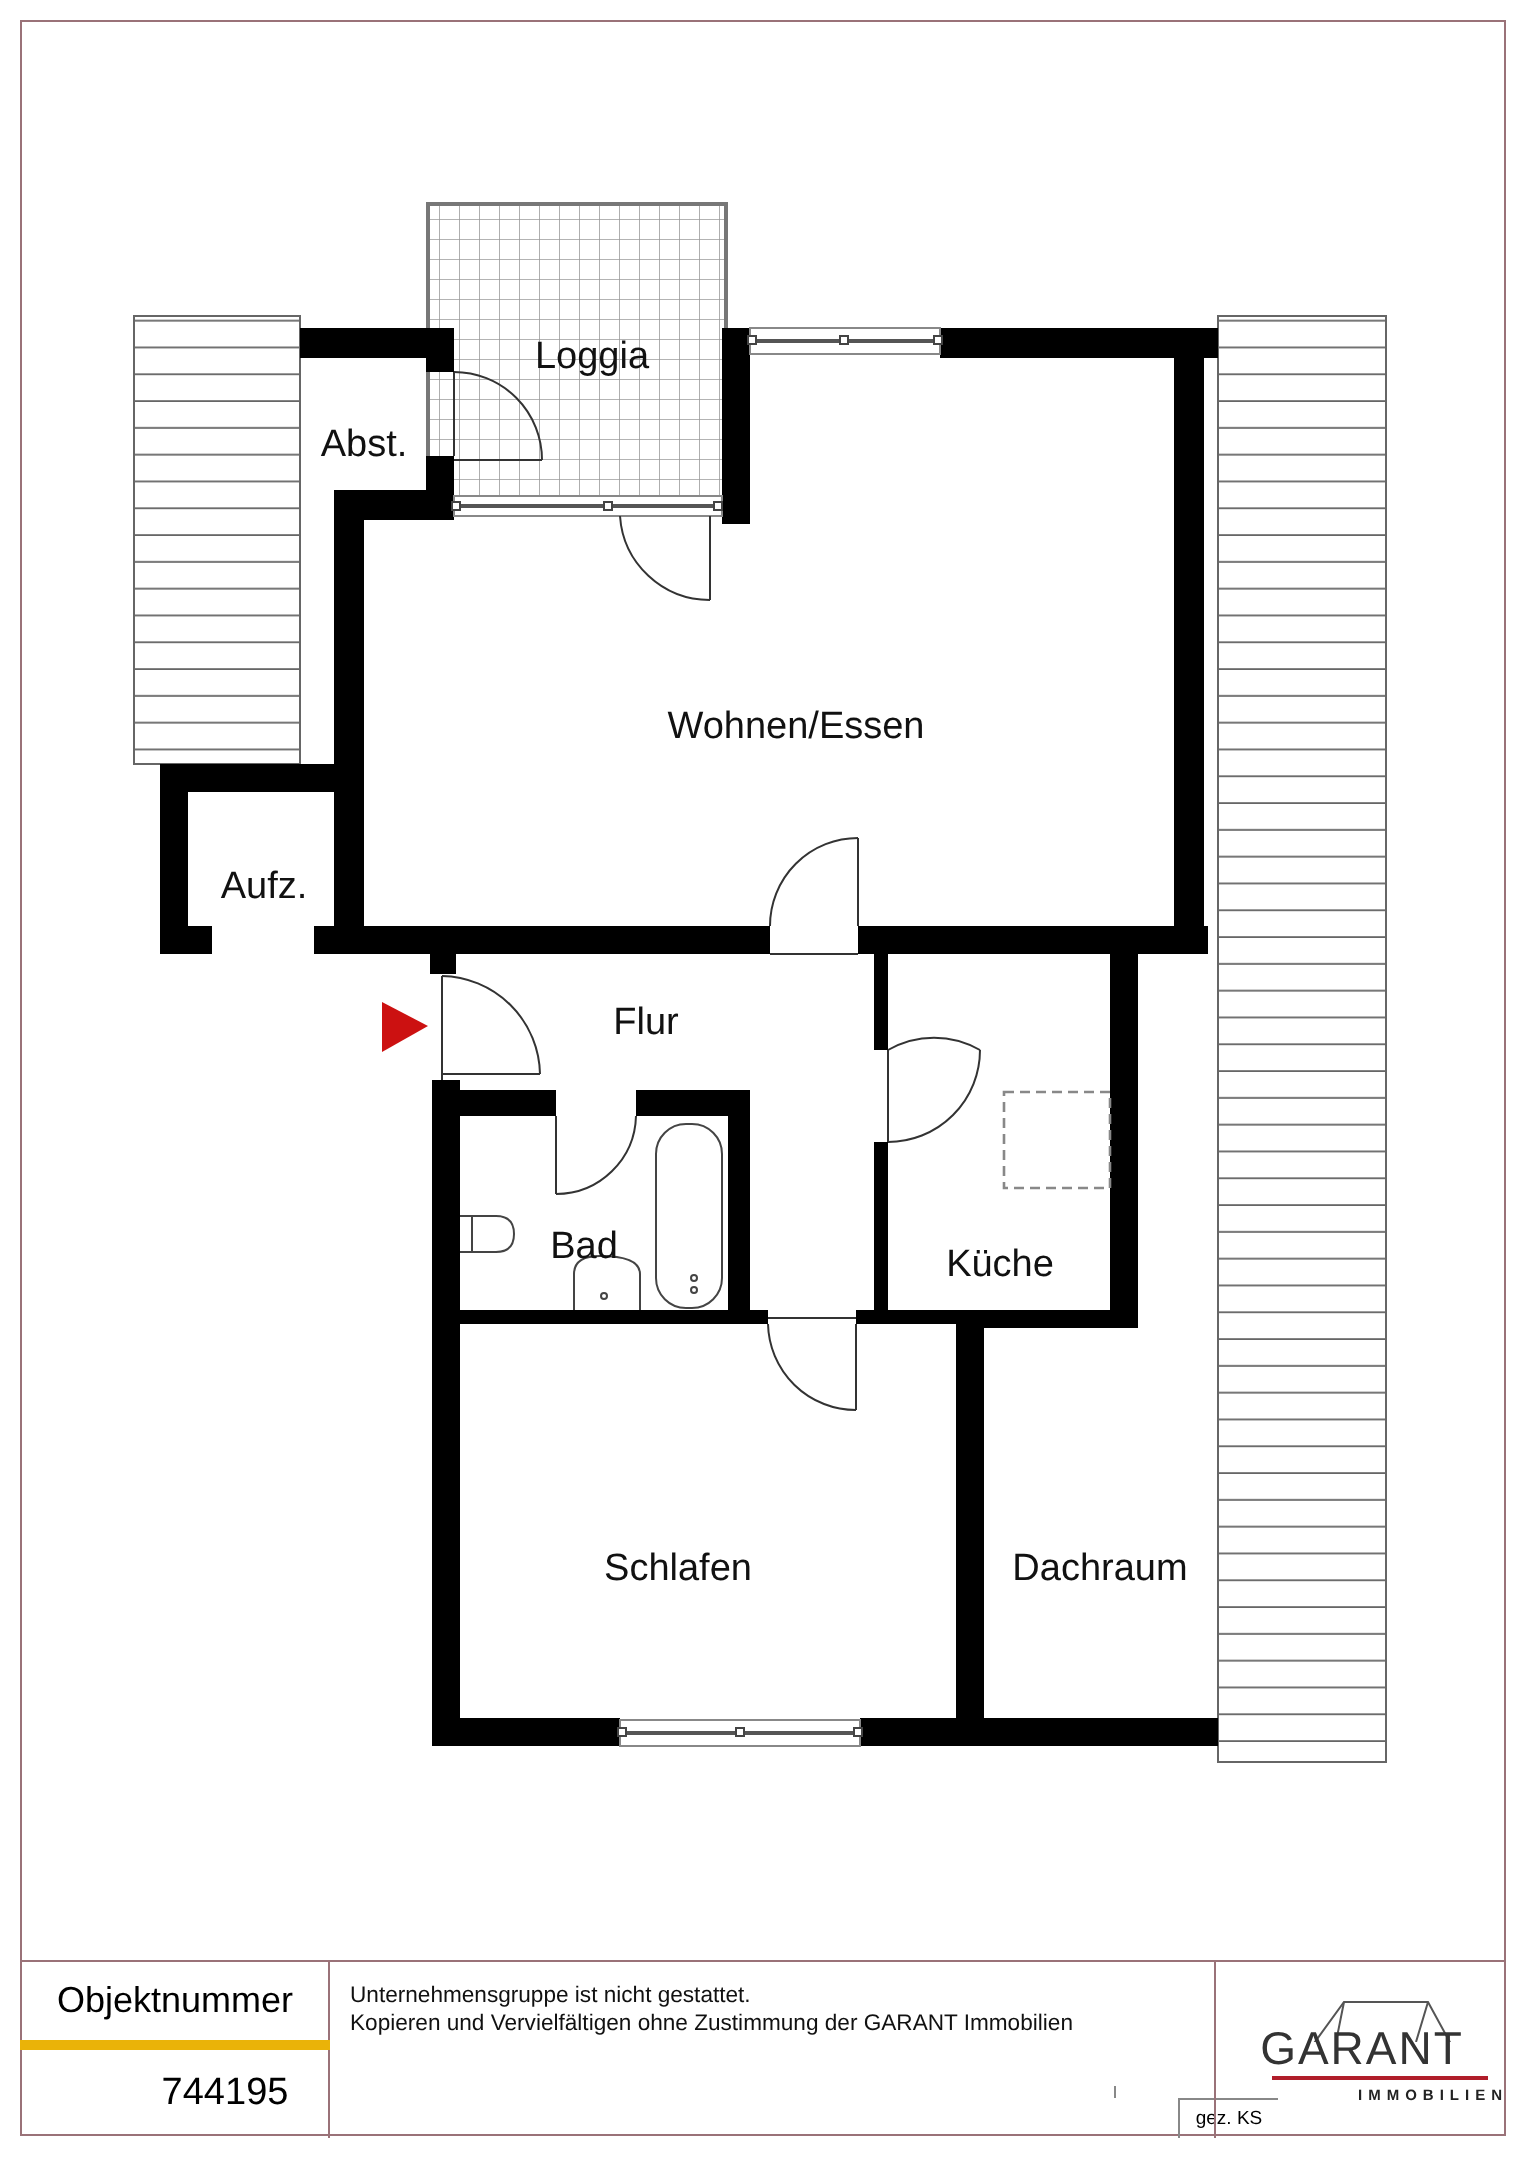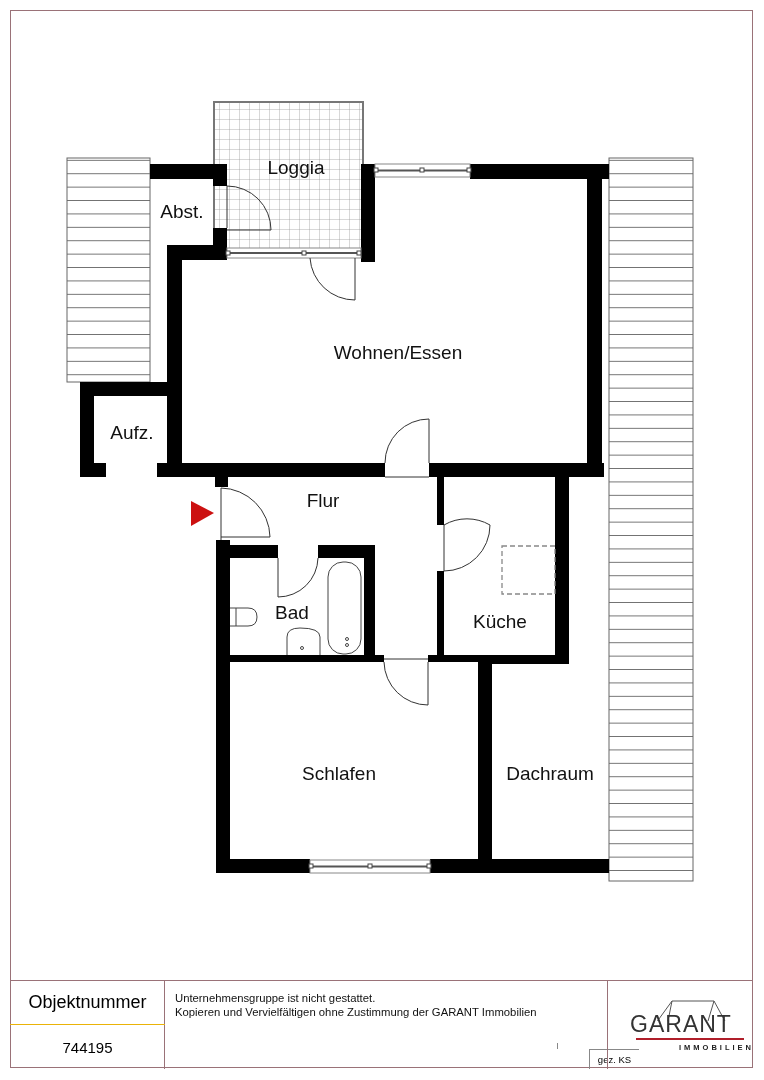--- a/index.html
+++ b/index.html
@@ -9,7 +9,7 @@
            border:1px solid #9a7278; box-sizing:border-box; }
   svg.plan { position:absolute; left:0; top:0; }
   .room-label { position:absolute; font-size:19px; color:#111; white-space:nowrap;
-                transform:translate(-50%,-50%); }
+                transform:translate(-50%,-50%);margin-top:11px; }
   .footer { position:absolute; left:10px; top:980px; width:743px; height:88px;
             border-top:1px solid #9a7278; box-sizing:border-box; }
   .f-col1 { position:absolute; left:0; top:0; width:155px; height:88px;

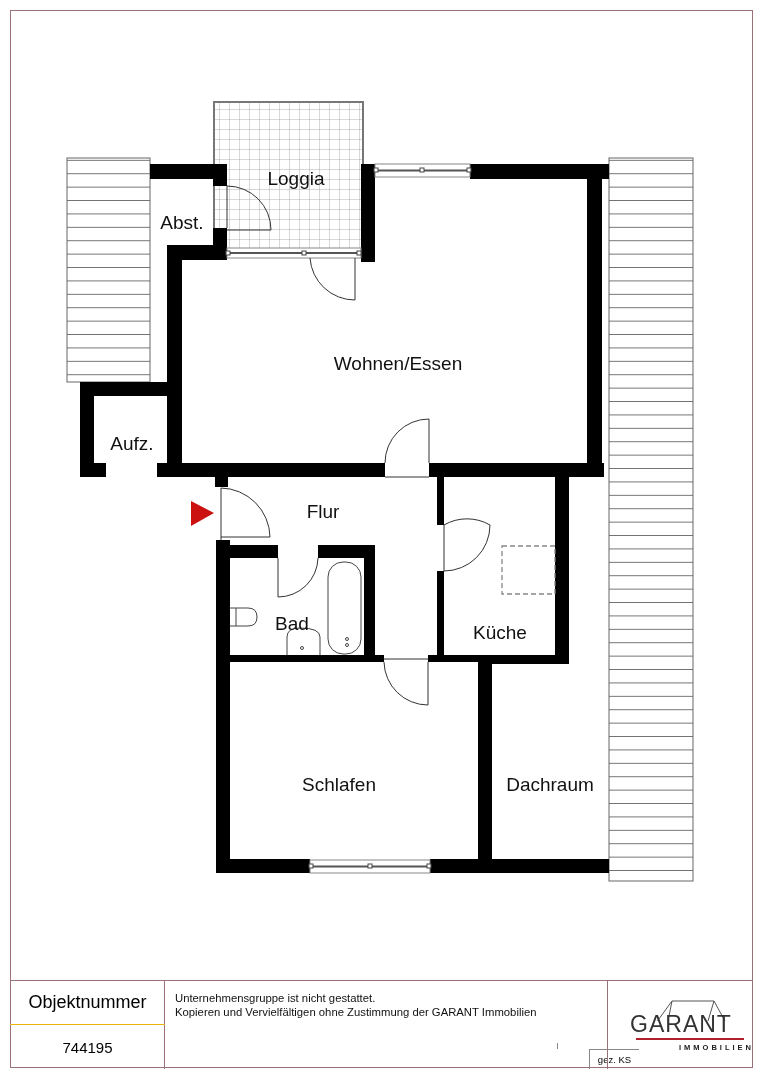--- a/index.html
+++ b/index.html
@@ -15,7 +15,7 @@
   .f-col1 { position:absolute; left:0; top:0; width:155px; height:88px;
             border-right:1px solid #9a7278; box-sizing:border-box; }
   .f-obj-label { position:absolute; left:0; top:0; width:155px; height:44px;
-                 border-bottom:1px solid #eab308; box-sizing:border-box;
+                 border-bottom:5px solid #eab308; box-sizing:border-box;
                  font-size:18px; display:flex; align-items:center; justify-content:center; }
   .f-obj-num { position:absolute; left:0; top:44px; width:155px; height:44px;
                font-size:15px; display:flex; align-items:center; justify-content:center; }

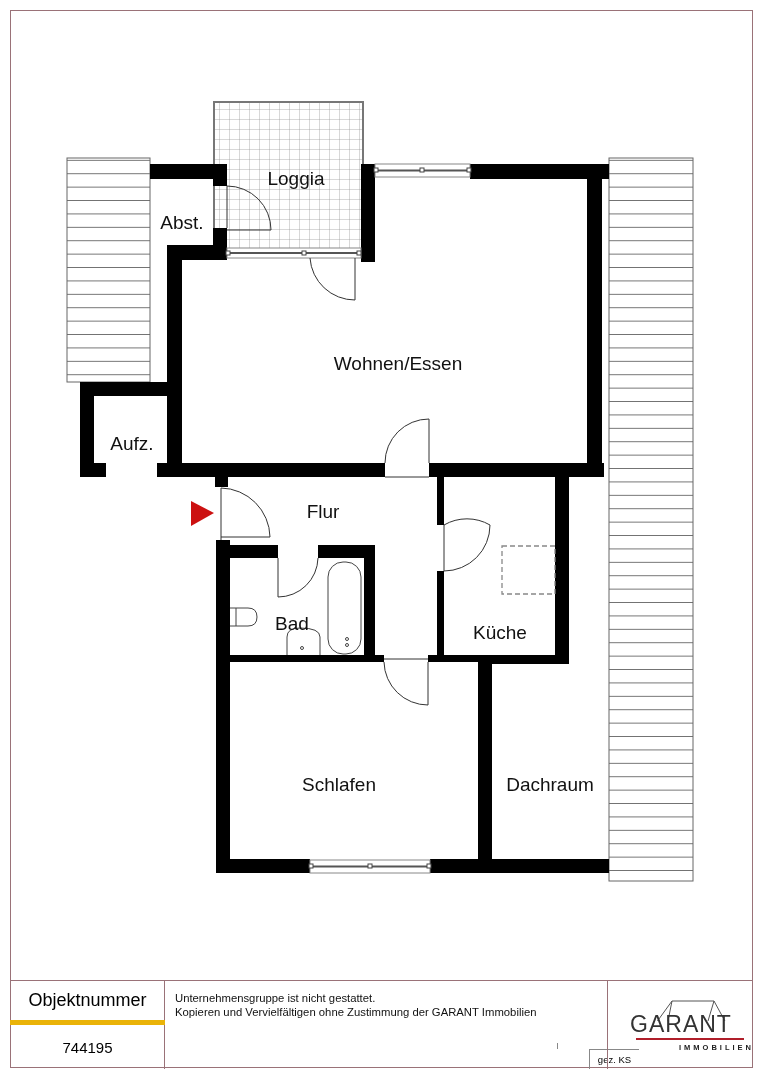--- a/index.html
+++ b/index.html
@@ -18,7 +18,7 @@
                  border-bottom:5px solid #eab308; box-sizing:border-box;
                  font-size:18px; display:flex; align-items:center; justify-content:center; }
   .f-obj-num { position:absolute; left:0; top:44px; width:155px; height:44px;
-               font-size:15px; display:flex; align-items:center; justify-content:center; }
+               font-size:19px; display:flex; align-items:center; justify-content:center;padding-left:25px; }
   .f-disclaimer { position:absolute; left:165px; top:10px; width:420px;
                   font-size:11.3px; line-height:14px; color:#111; }
   .f-col3 { position:absolute; left:597px; top:0; width:146px; height:88px;

